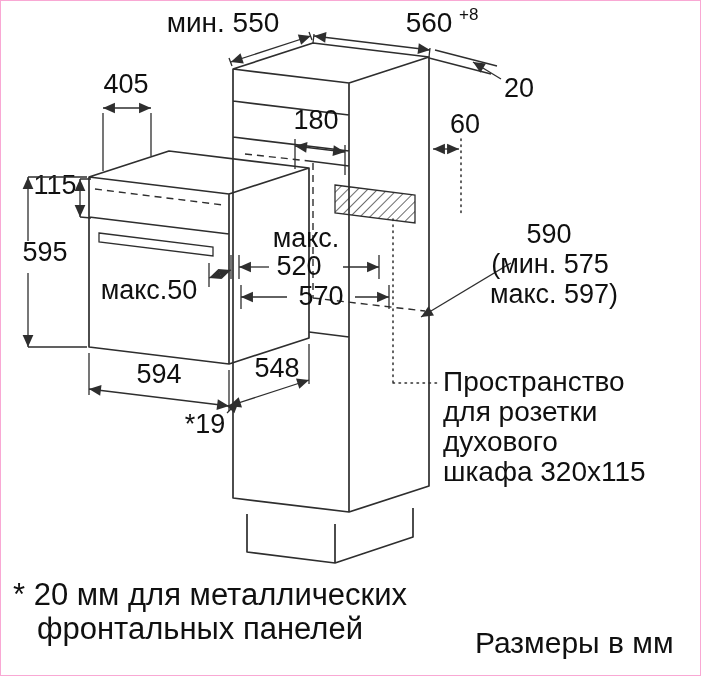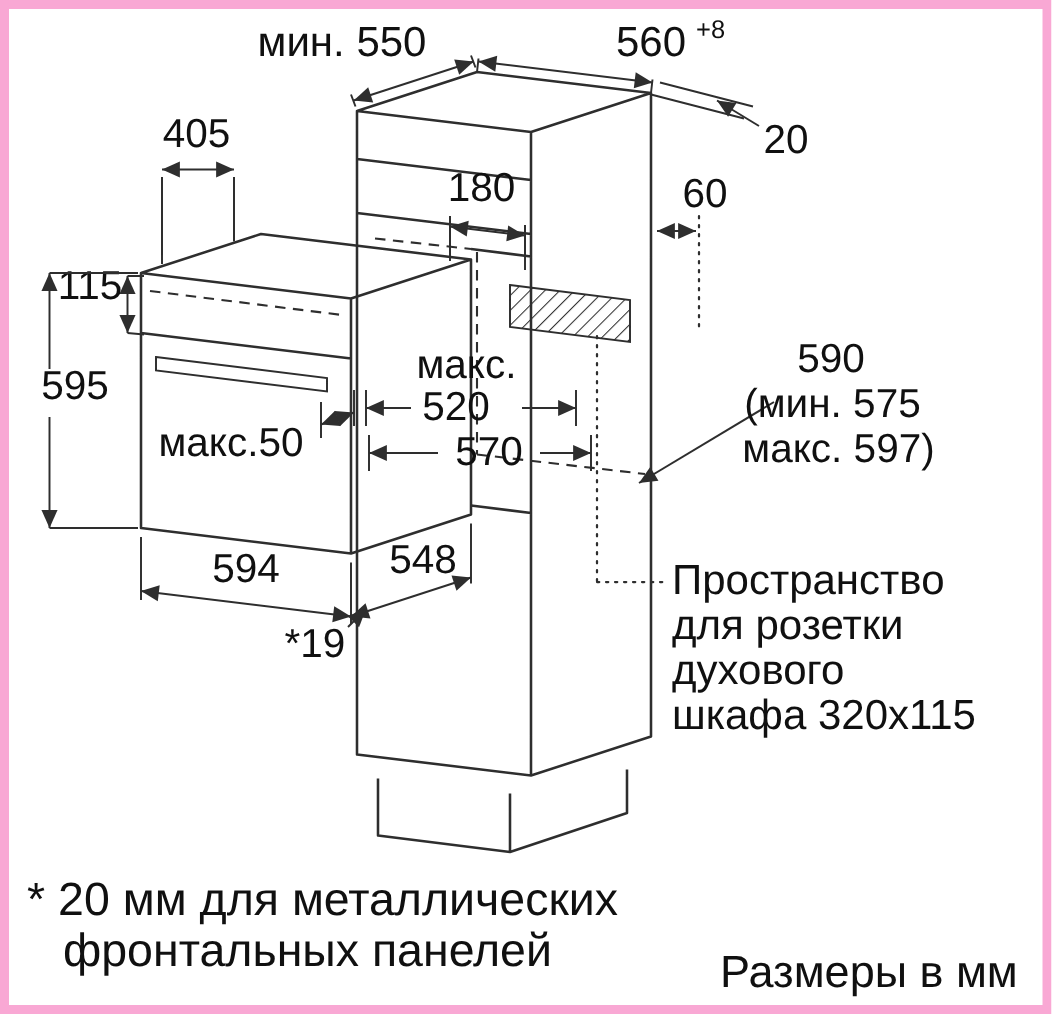--- a/index.html
+++ b/index.html
@@ -5,7 +5,7 @@
   html,body{margin:0;padding:0;background:#ffffff;}
   .frame{
     position:relative;width:701px;height:676px;background:#ffffff;
-    box-sizing:border-box;border:6px solid #f9a8d4;overflow:hidden;
+    box-sizing:border-box;border:1px solid #f9a8d4;overflow:hidden;
     font-family:"Liberation Sans", sans-serif;
   }
   svg{display:block}

